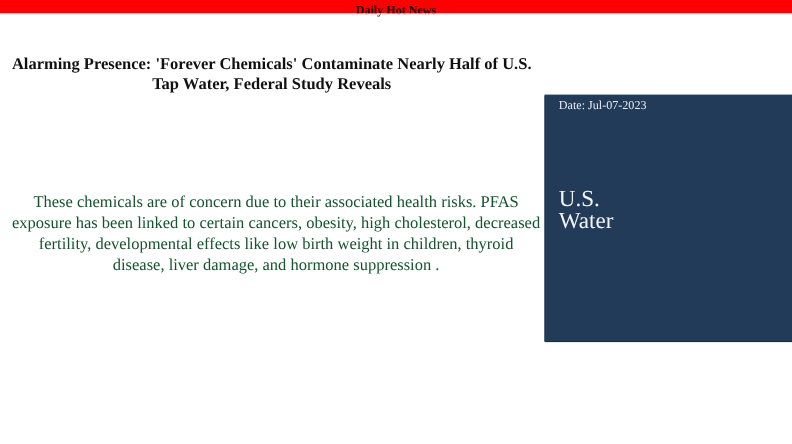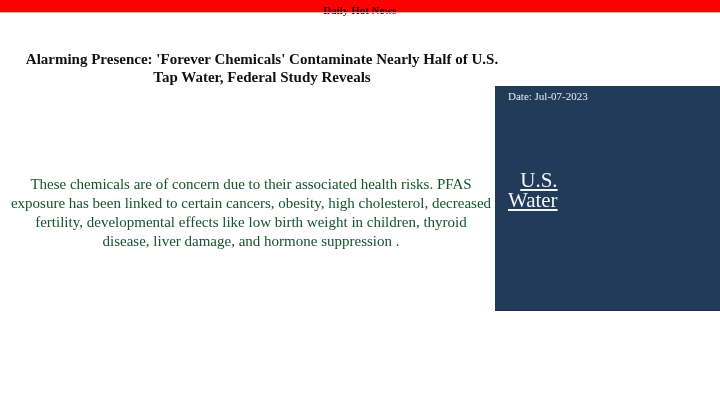--- a/index.html
+++ b/index.html
@@ -20,7 +20,7 @@
       position: absolute; left: 0; top: 12px; width: 720px; height: 1px; background: #e8a0a0;
     }
     .headline {
-      position: absolute; left: 19px; top: 50px; width: 486px;
+      position: absolute; left: 4px; top: 50px; width: 486px;
       text-align: center; font-size: 15px; font-weight: bold; line-height: 18px;
       margin: 0;
     }

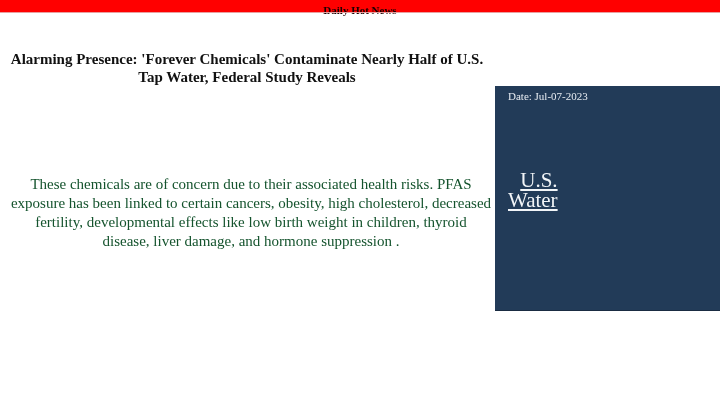--- a/index.html
+++ b/index.html
@@ -30,7 +30,7 @@
     }
     .panel {
       position: absolute; left: 495px; top: 86px; width: 225px; height: 224px;
-      background: #223b58; box-shadow: 0 1px 0 #1a2c42; text-align: right;
+      background: #223b58; box-shadow: 0 1px 0 #1a2c42;
     }
     .panel-date {
       position: absolute; left: 13px; top: 4px; font-size: 11px; color: #e8edf3;

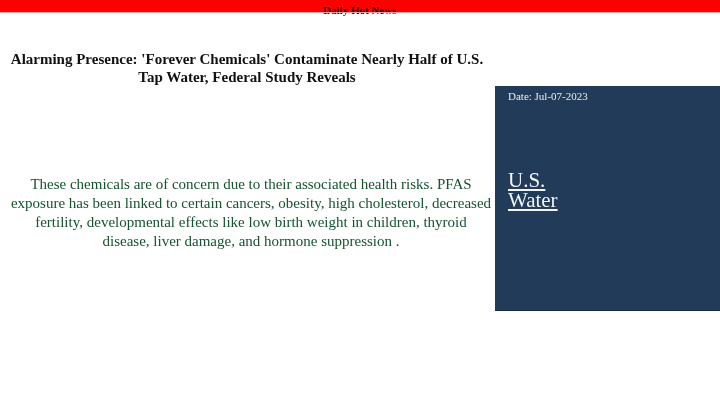--- a/index.html
+++ b/index.html
@@ -36,7 +36,7 @@
       position: absolute; left: 13px; top: 4px; font-size: 11px; color: #e8edf3;
     }
     .panel-section {
-      position: absolute; left: 13px; top: 84px; font-size: 21px; line-height: 20px; color: #f2f5f8; text-decoration: underline;
+      position: absolute; left: 13px; top: 84px; font-size: 21px; line-height: 20px; color: #f2f5f8;
     }
   </style>
 </head>

